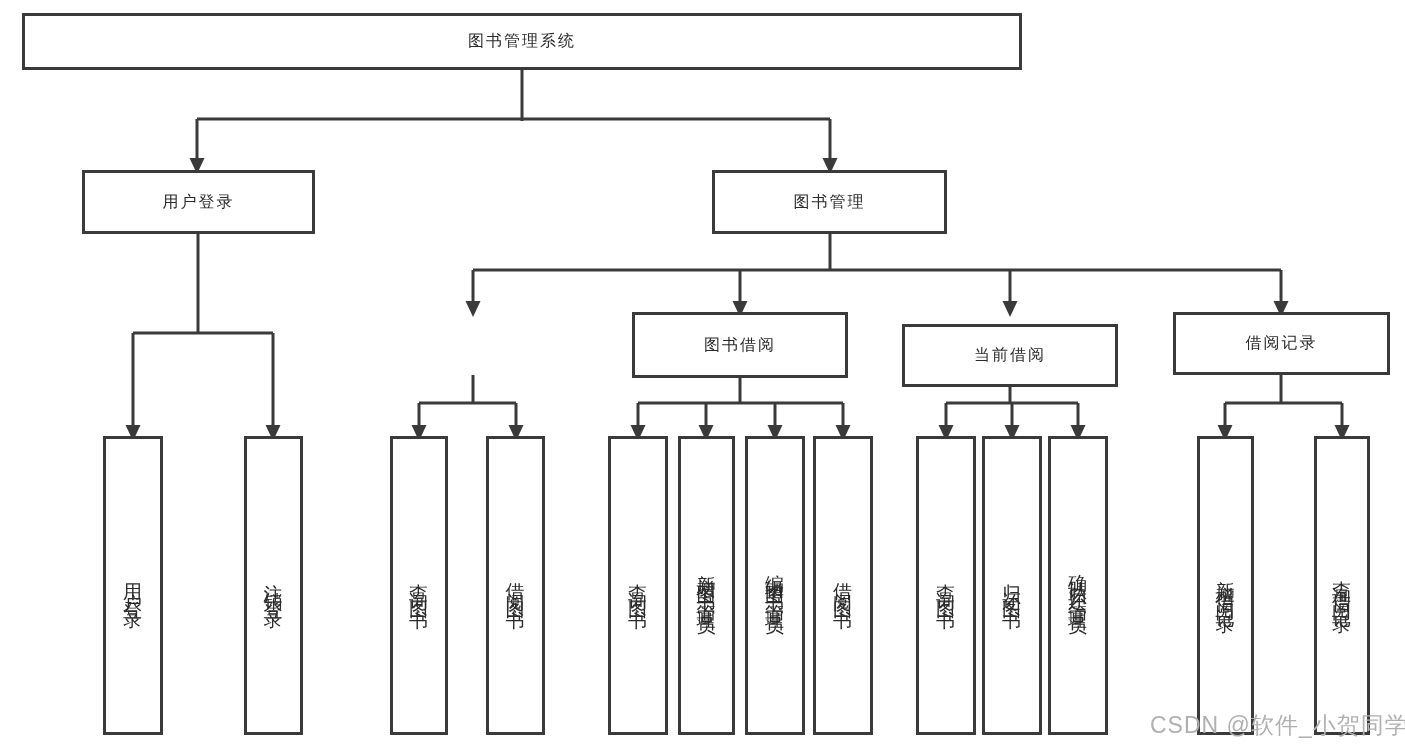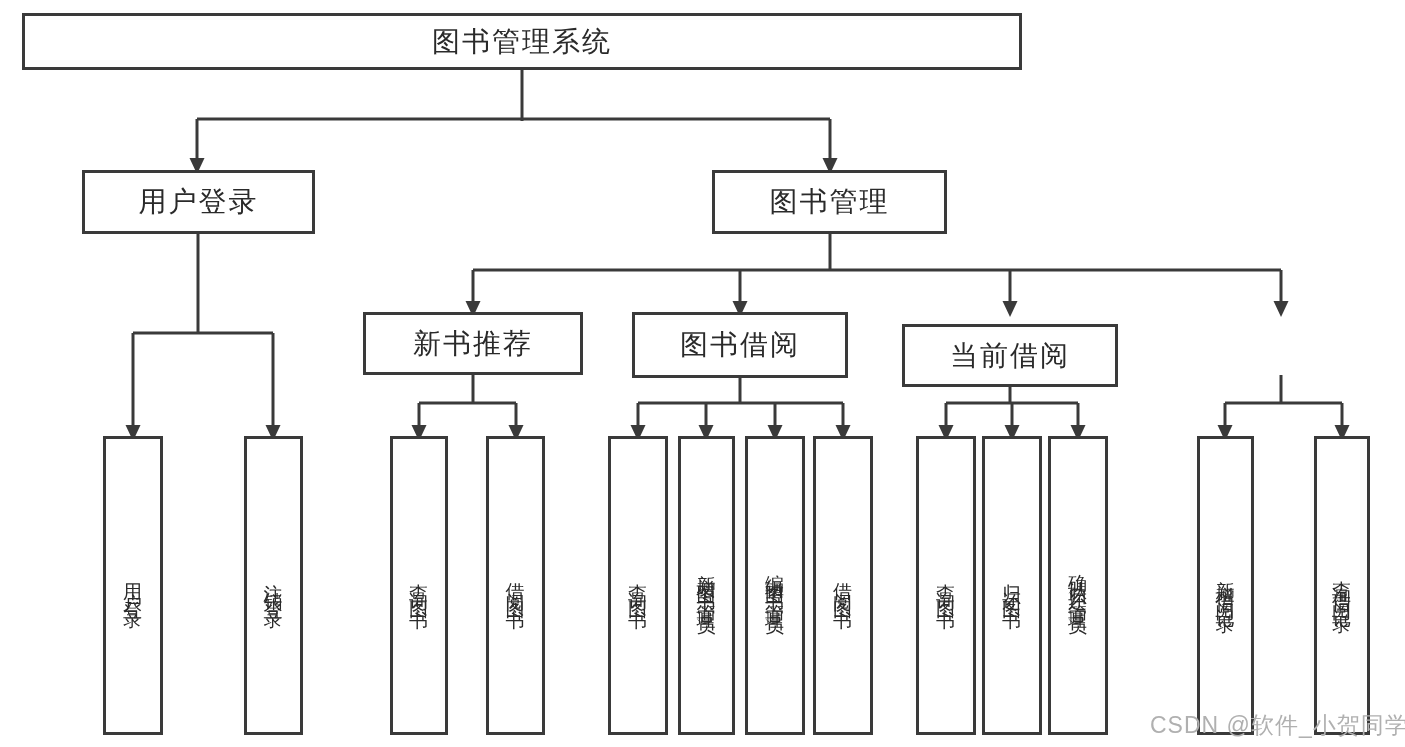--- a/index.html
+++ b/index.html
@@ -28,7 +28,7 @@
     border:3px solid var(--line);
     display:flex;align-items:center;justify-content:center;
     z-index:2;
-    font-size:28px;
+    font-size:16px;
     letter-spacing:2px;
     color:var(--text);
     white-space:nowrap;

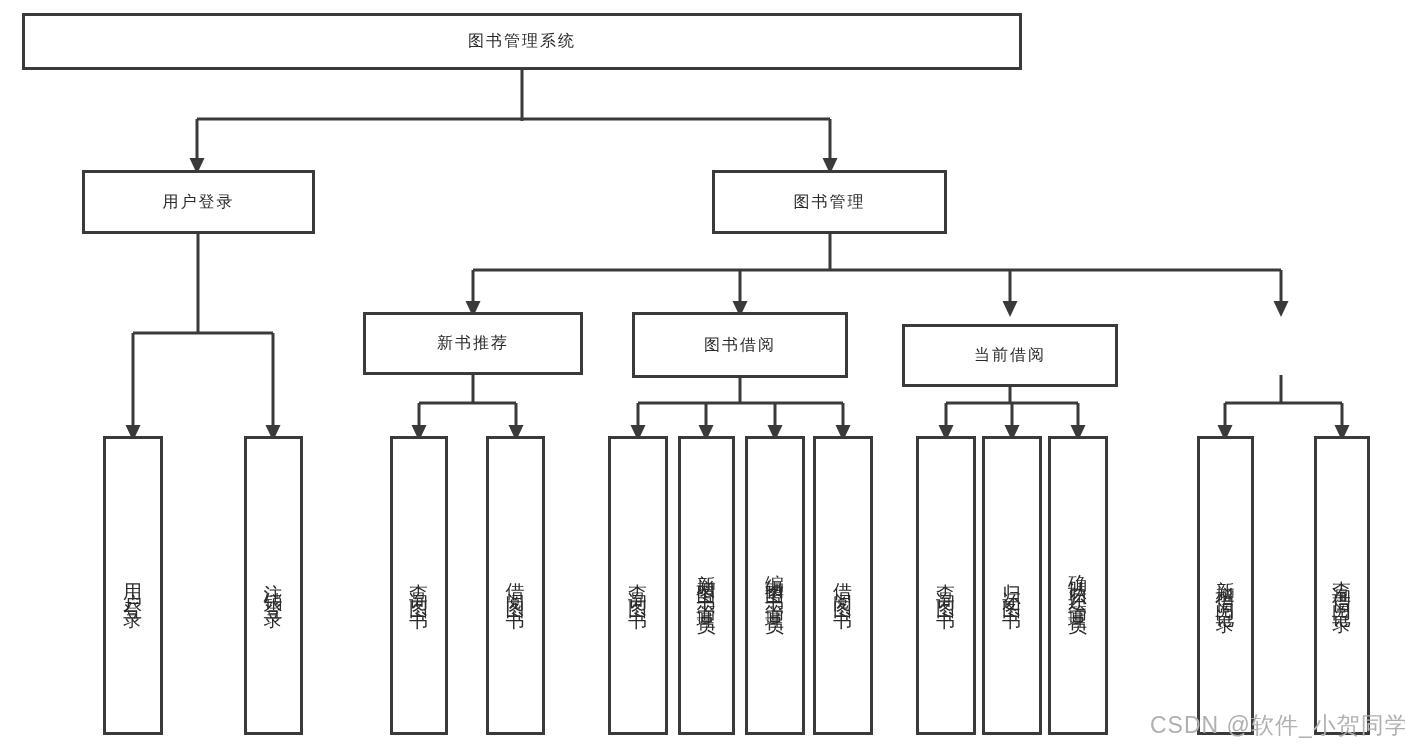--- a/index.html
+++ b/index.html
@@ -116,7 +116,6 @@
   <div class="box" style="left:82px;top:170px;width:233px;height:64px;">用户登录</div>
   <div class="box" style="left:712px;top:170px;width:235px;height:64px;text-align:right;">图书管理</div>
 
-  <div class="box" style="left:363px;top:312px;width:220px;height:63px;">新书推荐</div>
   <div class="box" style="left:632px;top:312px;width:216px;height:66px;">图书借阅</div>
   <div class="box" style="left:902px;top:312px;width:216px;height:63px;margin-top:12px;">当前借阅</div>
 

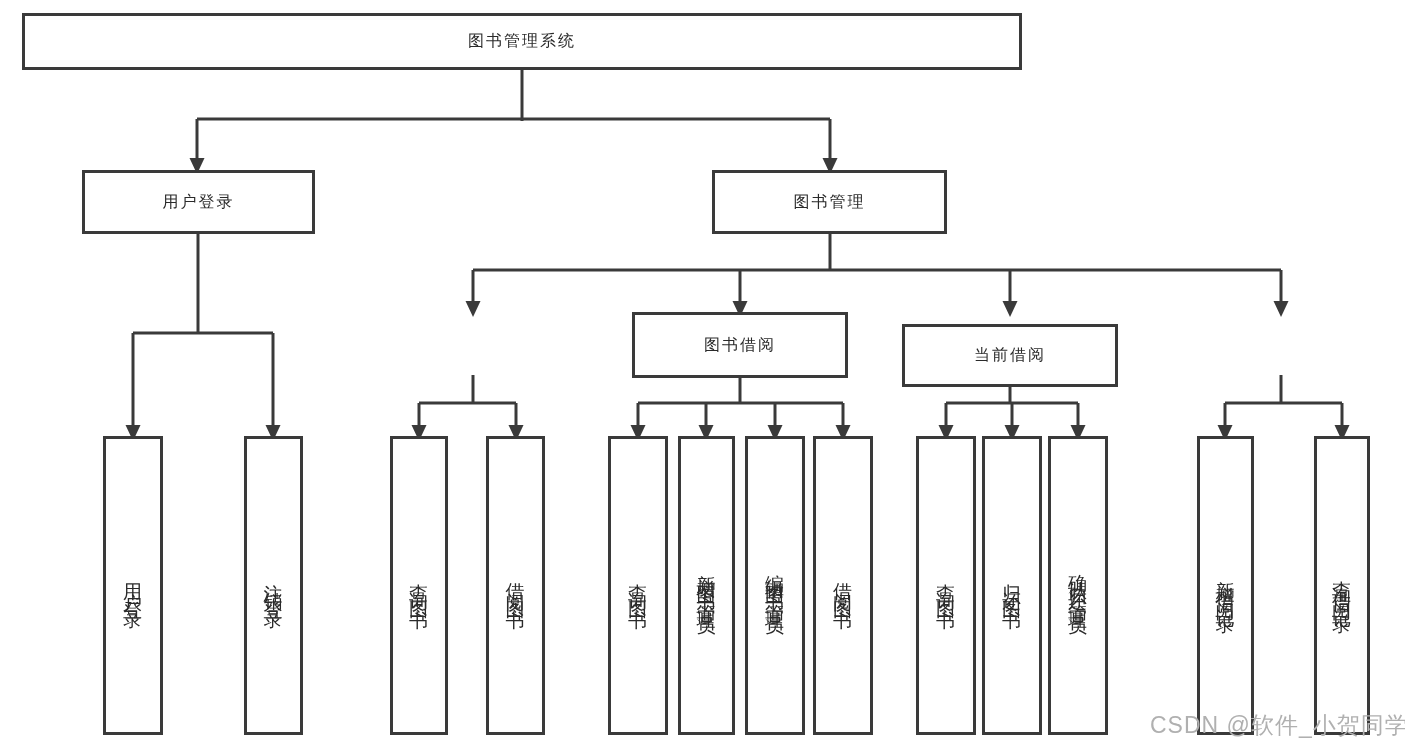--- a/index.html
+++ b/index.html
@@ -118,6 +118,7 @@
 
   <div class="box" style="left:632px;top:312px;width:216px;height:66px;">图书借阅</div>
   <div class="box" style="left:902px;top:312px;width:216px;height:63px;margin-top:12px;">当前借阅</div>
+  <div class="box" style="left:1173px;top:312px;width:217px;height:63px;">借阅记录</div>
 
   <div class="box vbox" style="left:103px;top:436px;width:60px;height:299px;">用户登录</div>
   <div class="box vbox" style="left:244px;top:436px;width:59px;height:299px;">注销登录</div>

